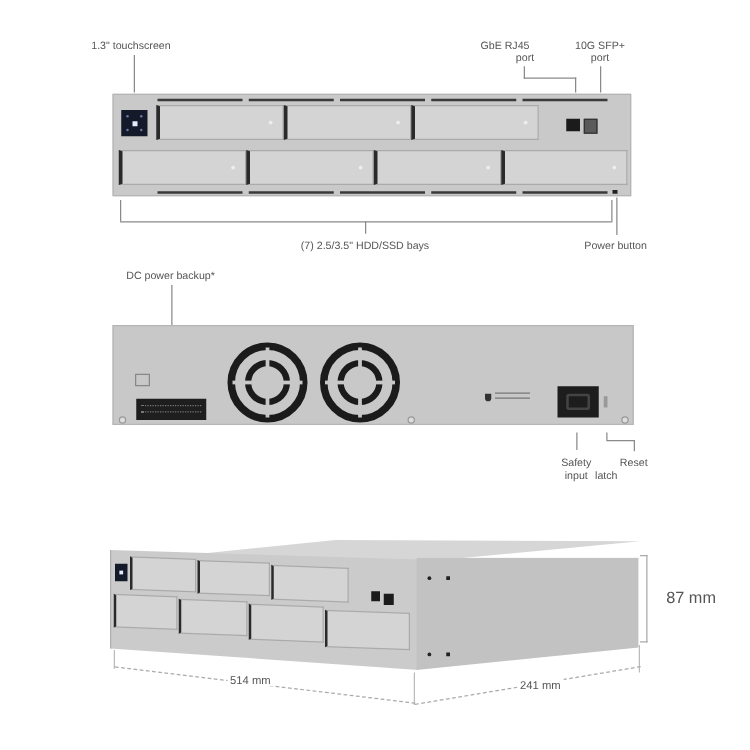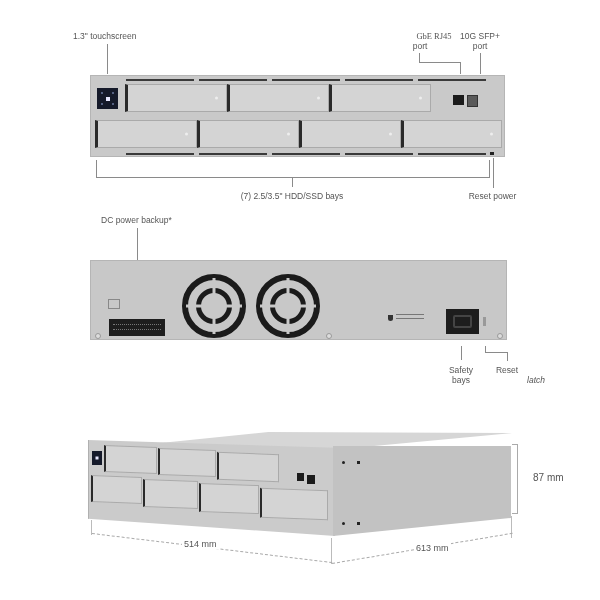--- a/index.html
+++ b/index.html
@@ -30,7 +30,7 @@
   <span class="lbl" style="left:73px;top:31px;">1.3" touchscreen</span>
   <div class="ln" style="left:107px;top:44px;width:1px;height:30px;"></div>
 
-  <span class="lbl c" style="left:409px;top:31px;width:50px;font-family:Liberation Serif, serif;">GbE RJ45</span>
+  <span class="lbl c" style="left:379px;top:31px;width:50px;">GbE RJ45</span>
   <span class="lbl c" style="left:395px;top:41px;width:50px;">port</span>
   <div class="ln" style="left:419px;top:53px;width:1px;height:10px;"></div>
   <div class="ln" style="left:419px;top:62px;width:42px;height:1px;"></div>

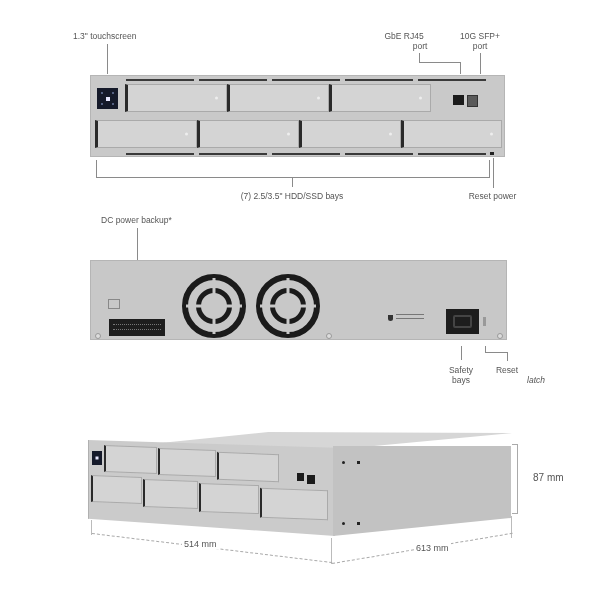--- a/index.html
+++ b/index.html
@@ -96,7 +96,7 @@
   <span class="lbl c" style="left:222px;top:191px;width:140px;">(7) 2.5/3.5" HDD/SSD bays</span>
 
   <div class="ln" style="left:493px;top:158px;width:1px;height:30px;"></div>
-  <span class="lbl c" style="left:460px;top:191px;width:65px;">Reset power</span>
+  <span class="lbl c" style="left:460px;top:191px;width:65px;">Power button</span>
 </div>
 
 <div>

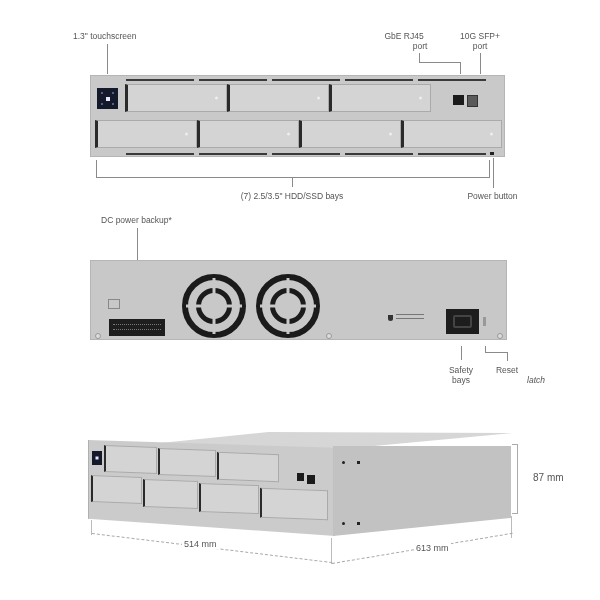--- a/index.html
+++ b/index.html
@@ -139,7 +139,7 @@
   <div class="ln" style="left:485px;top:352px;width:23px;height:1px;"></div>
   <div class="ln" style="left:507px;top:352px;width:1px;height:9px;"></div>
   <span class="lbl c" style="left:441px;top:365px;width:40px;">Safety</span>
-  <span class="lbl c" style="left:441px;top:375px;width:40px;">bays</span>
+  <span class="lbl c" style="left:441px;top:375px;width:40px;">input</span>
   <span class="lbl c" style="left:487px;top:365px;width:40px;">Reset</span>
   <span class="lbl c" style="left:516px;top:375px;width:40px;font-style:italic;">latch</span>
 </div>

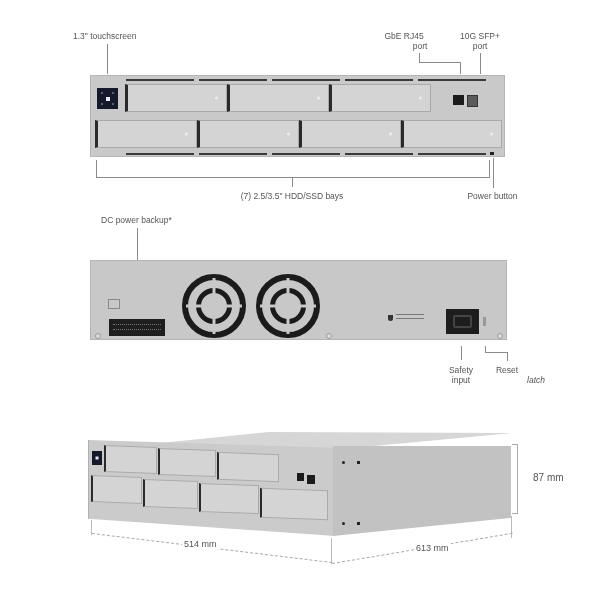--- a/index.html
+++ b/index.html
@@ -141,7 +141,7 @@
   <span class="lbl c" style="left:441px;top:365px;width:40px;">Safety</span>
   <span class="lbl c" style="left:441px;top:375px;width:40px;">input</span>
   <span class="lbl c" style="left:487px;top:365px;width:40px;">Reset</span>
-  <span class="lbl c" style="left:516px;top:375px;width:40px;font-style:italic;">latch</span>
+  <span class="lbl c" style="left:465px;top:375px;width:40px;">latch</span>
 </div>
 
 <div>

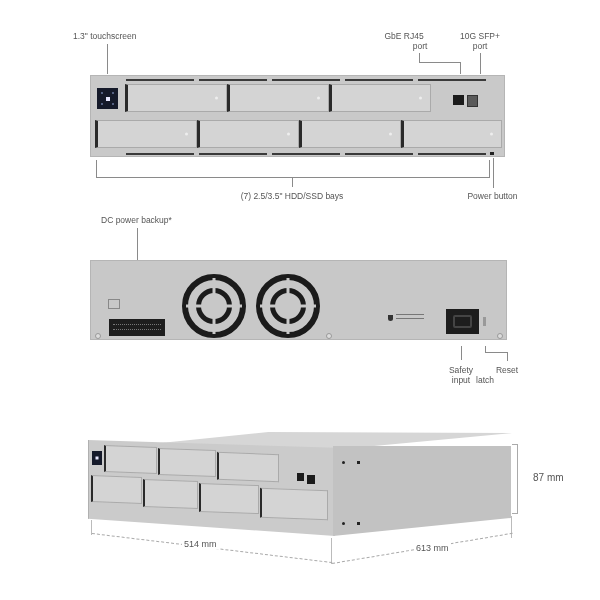--- a/index.html
+++ b/index.html
@@ -174,7 +174,7 @@
   <div class="ln" style="left:517px;top:444px;width:1px;height:70px;background:#aaa;"></div>
   <div class="ln" style="left:512px;top:444px;width:6px;height:1px;background:#aaa;"></div>
   <div class="ln" style="left:512px;top:513px;width:6px;height:1px;background:#aaa;"></div>
-  <span class="lbl" style="left:533px;top:473px;font-size:10px;">87 mm</span>
+  <span class="lbl" style="left:533px;top:473px;font-size:13px;">87 mm</span>
 
   <div class="ln" style="left:91px;top:520px;width:1px;height:15px;background:#bbb;"></div>
   <div class="ln" style="left:331px;top:538px;width:1px;height:26px;background:#bbb;"></div>

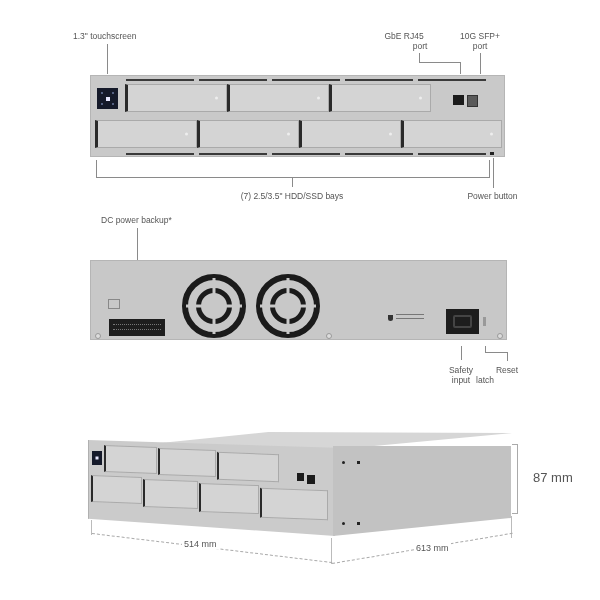--- a/index.html
+++ b/index.html
@@ -182,7 +182,7 @@
   <div class="dash" style="left:92px;top:533px;width:242px;transform:rotate(6.9deg);"></div>
   <div class="dash" style="left:332px;top:563px;width:183px;transform:rotate(-9.5deg);"></div>
   <span class="lbl" style="left:182px;top:539px;font-size:9px;background:#fff;padding:0 2px;">514 mm</span>
-  <span class="lbl" style="left:414px;top:543px;font-size:9px;background:#fff;padding:0 2px;">613 mm</span>
+  <span class="lbl" style="left:414px;top:543px;font-size:9px;background:#fff;padding:0 2px;">241 mm</span>
 </div>
 
 </body></html>

